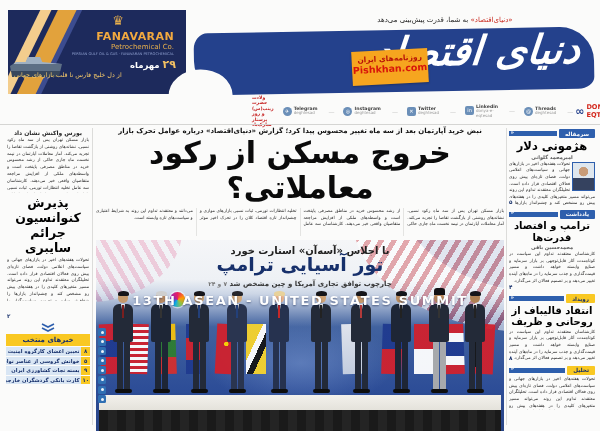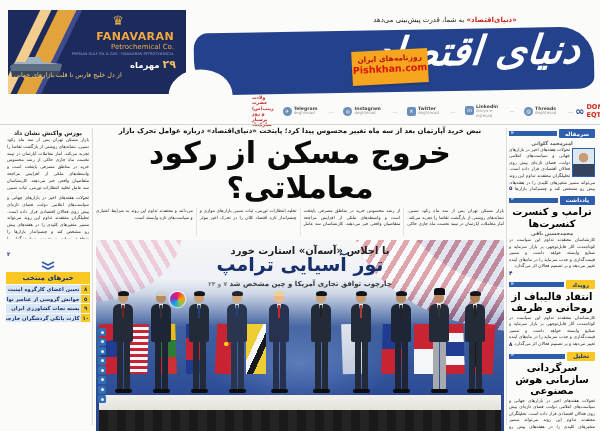--- a/index.html
+++ b/index.html
@@ -22,7 +22,7 @@
 
   
   .slogan{position:absolute;top:16px;left:310px;width:270px;text-align:center;font-size:7px;}
-  .slogan .brand{color:#c8251b;font-weight:bold;margin-top:7px;}
+  .slogan .brand{color:#c8251b;font-weight:normal;margin-top:7px;}
   .slogan .rest{color:#222;}
   .banner{position:absolute;top:30px;left:194px;width:400px;height:62px;background:#24418c;border-radius:14px 34px 16px 34px/16px 34px 12px 34px;transform:rotate(-1deg);}
   .banner::before{content:"";position:absolute;left:-26px;bottom:-26px;width:64px;height:52px;background:#fbfbfa;border-radius:50%;}

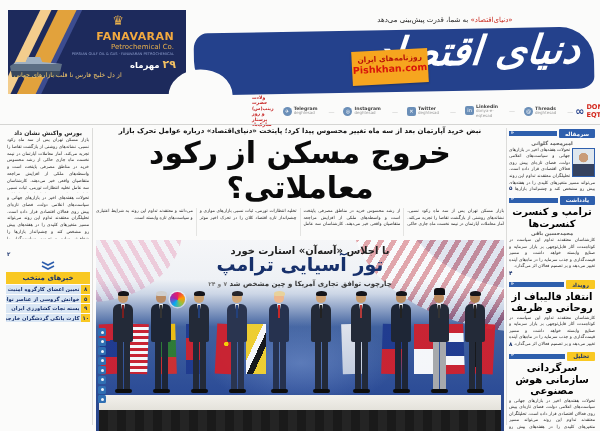--- a/index.html
+++ b/index.html
@@ -227,7 +227,7 @@
   </div>
 
   <div class="center-col">
-    <div class="c-kicker">نبض خرید آپارتمان بعد از سه ماه تغییر محسوس پیدا کرد؛ پایتخت «دنیای‌اقتصاد» درباره عوامل تحرک بازار</div>
+    <div class="c-kicker">نبض خرید آپارتمان بعد از سه ماه تغییر محسوس پیدا کرد؛ گزارش «دنیای‌اقتصاد» درباره عوامل تحرک بازار</div>
     <div class="c-headline">خروج مسکن از رکود معاملاتی؟</div>
     <div style="position:relative">
       <div class="c-body">بازار مسکن تهران پس از سه ماه رکود نسبی، نشانه‌های روشنی از بازگشت تقاضا را تجربه می‌کند. آمار معاملات آپارتمان در نیمه نخست ماه جاری حاکی از رشد محسوس خرید در مناطق مصرفی پایتخت است و واسطه‌های ملکی از افزایش مراجعه متقاضیان واقعی خبر می‌دهند. کارشناسان سه عامل تخلیه انتظارات تورمی، ثبات نسبی بازارهای موازی و چشم‌انداز تازه اقتصاد کلان را در تحرک اخیر موثر می‌دانند و معتقدند تداوم این روند به شرایط اعتباری و سیاست‌های تازه وابسته است.</div>

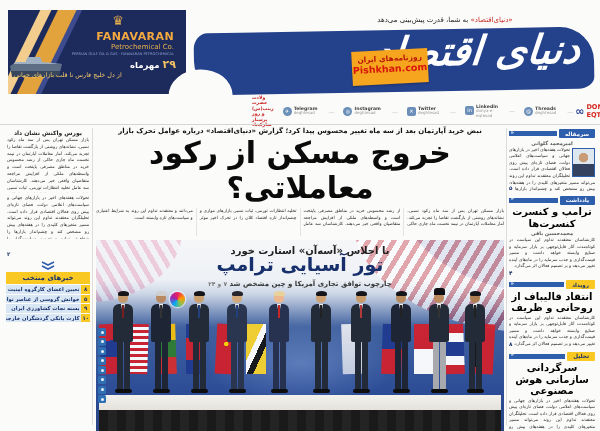--- a/index.html
+++ b/index.html
@@ -345,6 +345,7 @@
           <span class="pill blue">سرمقاله</span>
           <span class="brow-bar"></span>
         </div>
+      <div class="r-title big">هژمونی دلار</div>
       <div class="r-author">امیرمحمد گلوانی</div>
       <div class="r-body rb44">
         <span class="author-photo"></span>

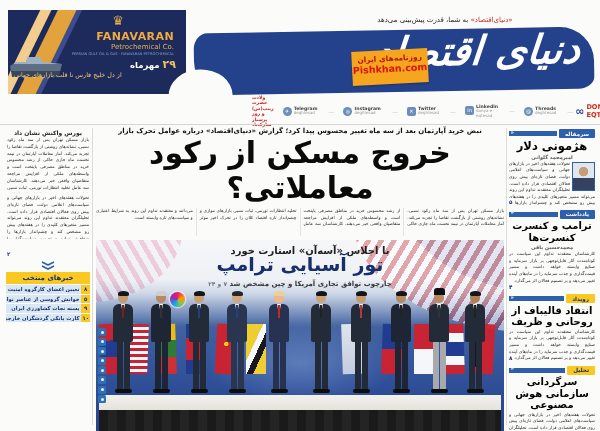--- a/index.html
+++ b/index.html
@@ -197,6 +197,7 @@
   <div class="left-col">
     <div class="l-kicker">بورس واکنش نشان داد</div>
     <div class="l-body h56">بازار مسکن تهران پس از سه ماه رکود نسبی، نشانه‌های روشنی از بازگشت تقاضا را تجربه می‌کند. آمار معاملات آپارتمان در نیمه نخست ماه جاری حاکی از رشد محسوس خرید در مناطق مصرفی پایتخت است و واسطه‌های ملکی از افزایش مراجعه متقاضیان واقعی خبر می‌دهند. کارشناسان سه عامل تخلیه انتظارات تورمی، ثبات نسبی بازارهای موازی و چشم‌انداز تازه اقتصاد کلان را در تحرک اخیر موثر می‌دانند و معتقدند تداوم این روند به شرایط اعتباری و سیاست‌های تازه وابسته است.</div>
+    <div class="l-title">پذیرش کنوانسیون جرائم سایبری</div>
     <div class="l-body h44">تحولات هفته‌های اخیر در بازارهای جهانی و سیاست‌های اعلامی دولت، فضای تازه‌ای پیش روی فعالان اقتصادی قرار داده است. تحلیلگران معتقدند تداوم این روند می‌تواند مسیر متغیرهای کلیدی را در هفته‌های پیش رو مشخص کند و چشم‌انداز بازارها را شفاف‌تر سازد و تصمیم سیاست‌گذار را دقیق‌تر کند.</div>
     <div class="l-ref-line"><span class="ref">۲</span></div>
     <div class="chev">

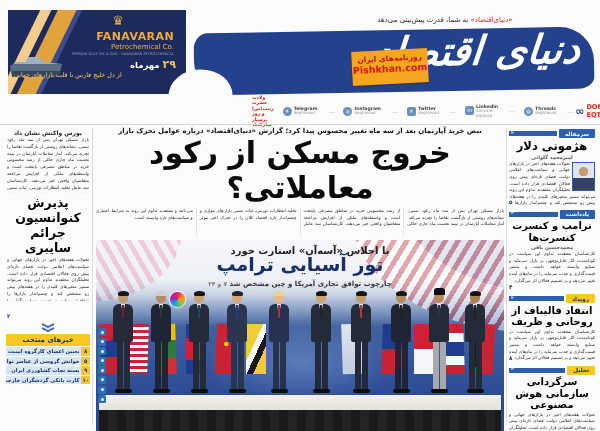--- a/index.html
+++ b/index.html
@@ -360,7 +360,7 @@
           <span class="pill blue">یادداشت</span>
           <span class="brow-bar"></span>
         </div>
-      <div class="r-title">ترامپ و کنسرت کنسرت‌ها</div>
+      <div class="r-title">ترامپ و اقتصاد قدرت‌ها</div>
       <div class="r-author">محمدحسین باقی</div>
       <div class="r-body rb40">
         <span>کارشناسان معتقدند تداوم این سیاست در کوتاه‌مدت آثار قابل‌توجهی بر بازار سرمایه و صنایع وابسته خواهد داشت و مسیر قیمت‌گذاری و جذب سرمایه را در ماه‌های آینده تغییر می‌دهد و بر تصمیم فعالان اثر می‌گذارد.</span>

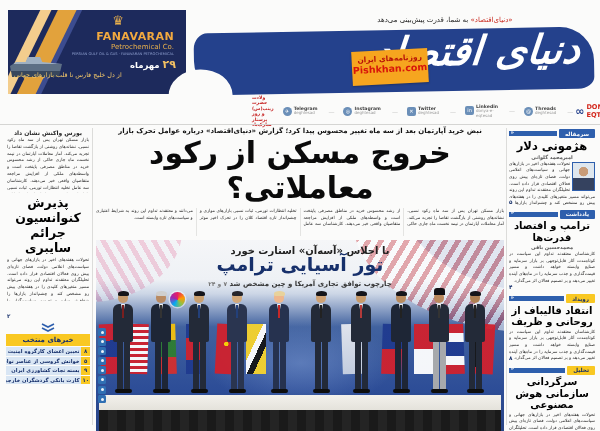--- a/index.html
+++ b/index.html
@@ -248,6 +248,7 @@
         <span class="sref">۷ و ۲۴</span>
       </div>
       <div class="ph-swirl"></div>
+      <div class="ph-title">13TH ASEAN - UNITED STATES SUMMIT</div>
 
       <div class="flag" style="left:4px;background:linear-gradient(180deg,#ce2030 33%,#1f3a8f 33% 66%,#ce2030 66%);transform:rotate(-3deg)"></div>
       <div class="flag" style="left:32px;background:repeating-linear-gradient(180deg,#d0212e 0 3px,#fff 3px 6px);transform:rotate(2deg)"></div>

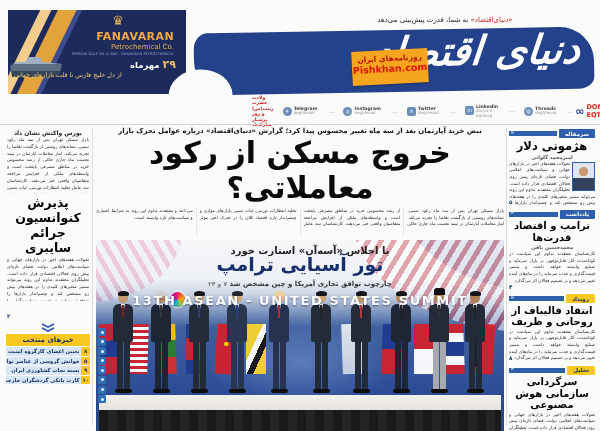--- a/index.html
+++ b/index.html
@@ -386,7 +386,6 @@
           <span class="pill yellow">تحلیل</span>
           <span class="brow-bar"></span>
         </div>
-      <div class="r-title">سرگردانی سازمانی هوش مصنوعی</div>
       <div class="r-body rb34">
         <span>تحولات هفته‌های اخیر در بازارهای جهانی و سیاست‌های اعلامی دولت، فضای تازه‌ای پیش روی فعالان اقتصادی قرار داده است. تحلیلگران معتقدند تداوم این روند می‌تواند مسیر متغیرهای کلیدی را در هفته‌های پیش رو مشخص کند و چشم‌انداز بازارها را شفاف‌تر سازد و تصمیم سیاست‌گذار را دقیق‌تر کند.</span>
         

